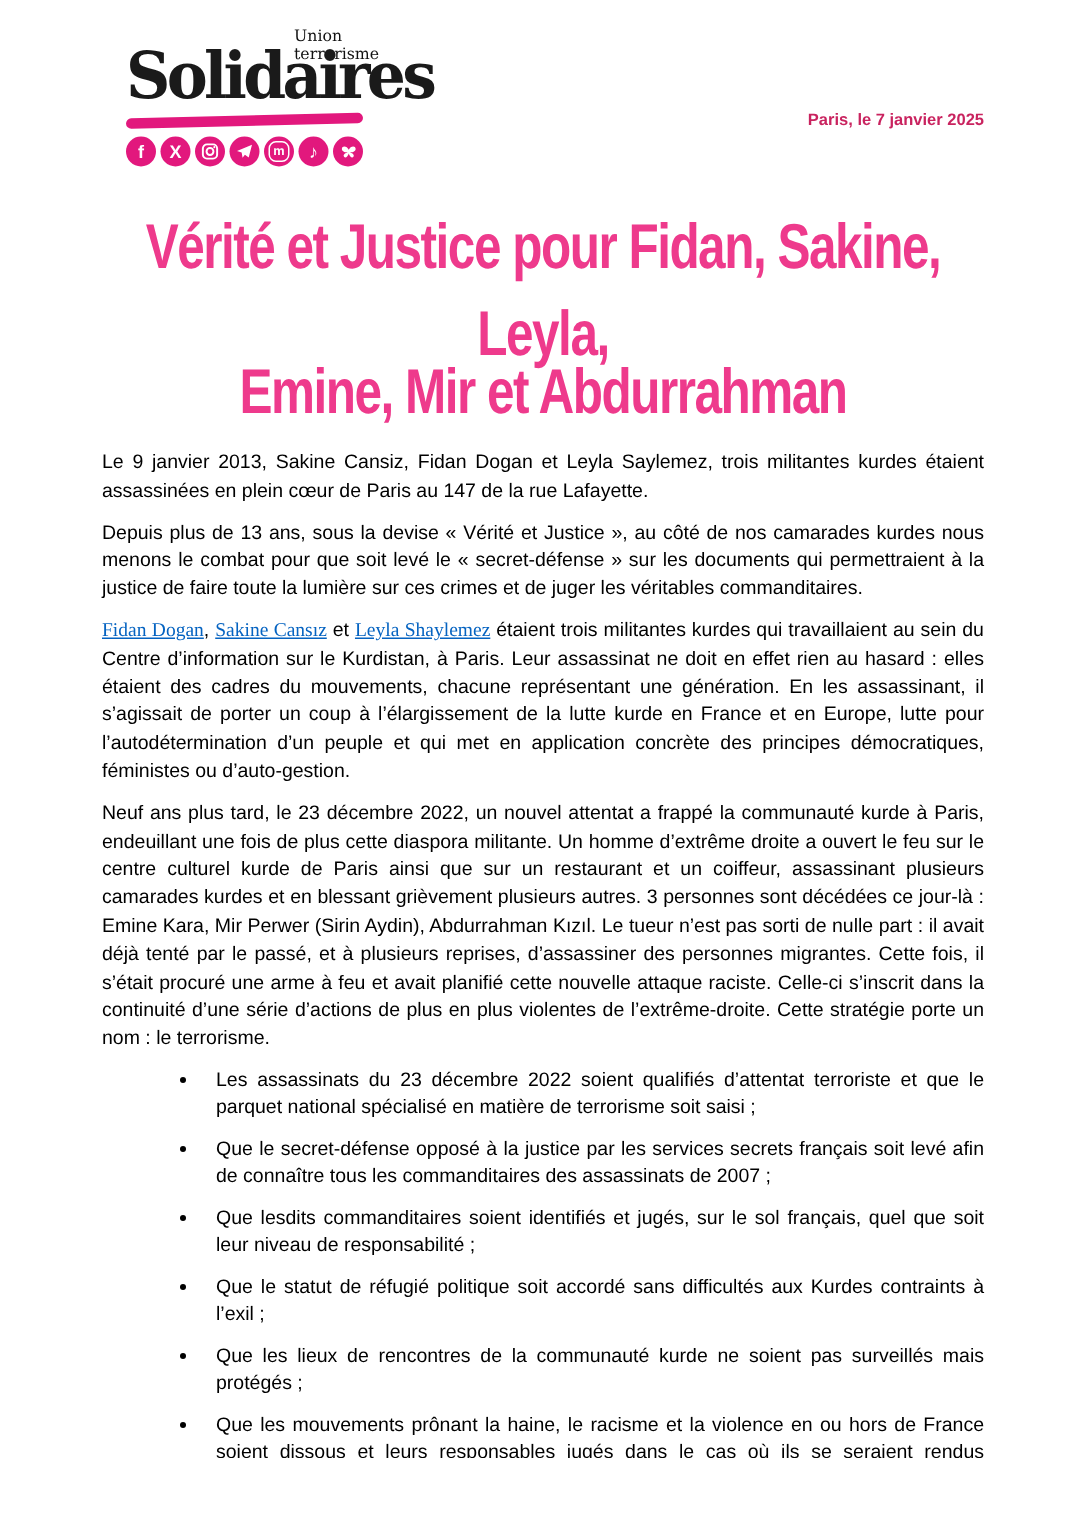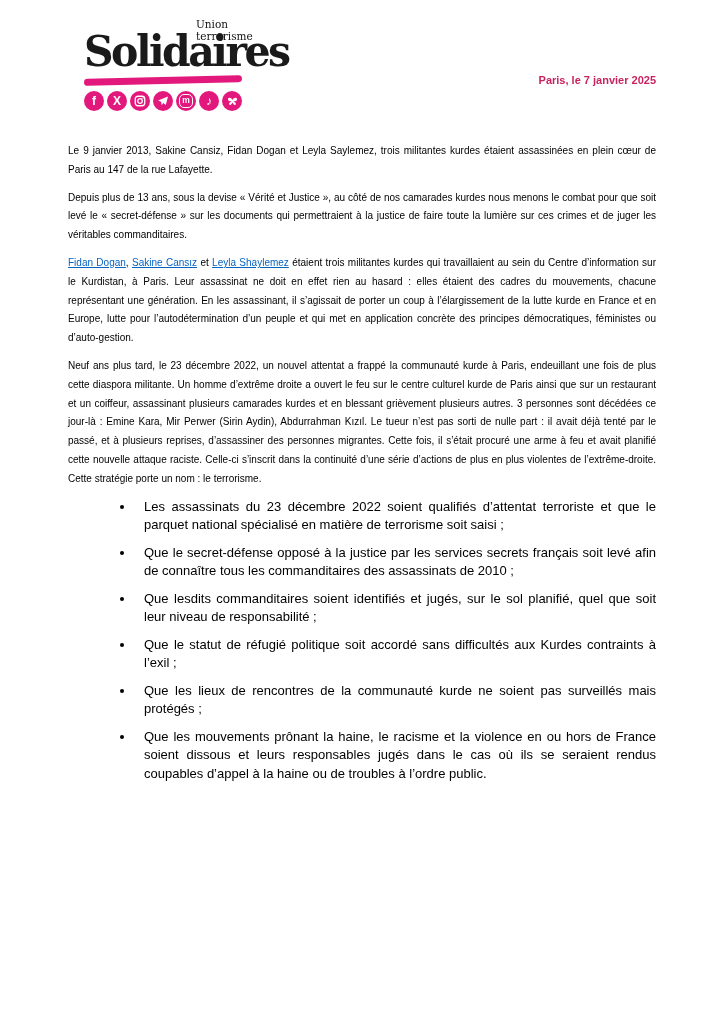--- a/index.html
+++ b/index.html
@@ -119,6 +119,10 @@
     <div class="dateline">Paris, le 7 janvier 2025</div>
   </div>
 
+  <div class="doc-title">
+    <div class="t-line">Vérité et Justice pour Fidan, Sakine, Leyla,</div>
+    <div class="t-line">Emine, Mir et Abdurrahman</div>
+  </div>
 
   <div class="body-copy">
     <p>Le 9 janvier 2013, Sakine Cansiz, Fidan Dogan et Leyla Saylemez, trois militantes kurdes étaient assassinées en plein cœur de Paris au 147 de la rue Lafayette.</p>

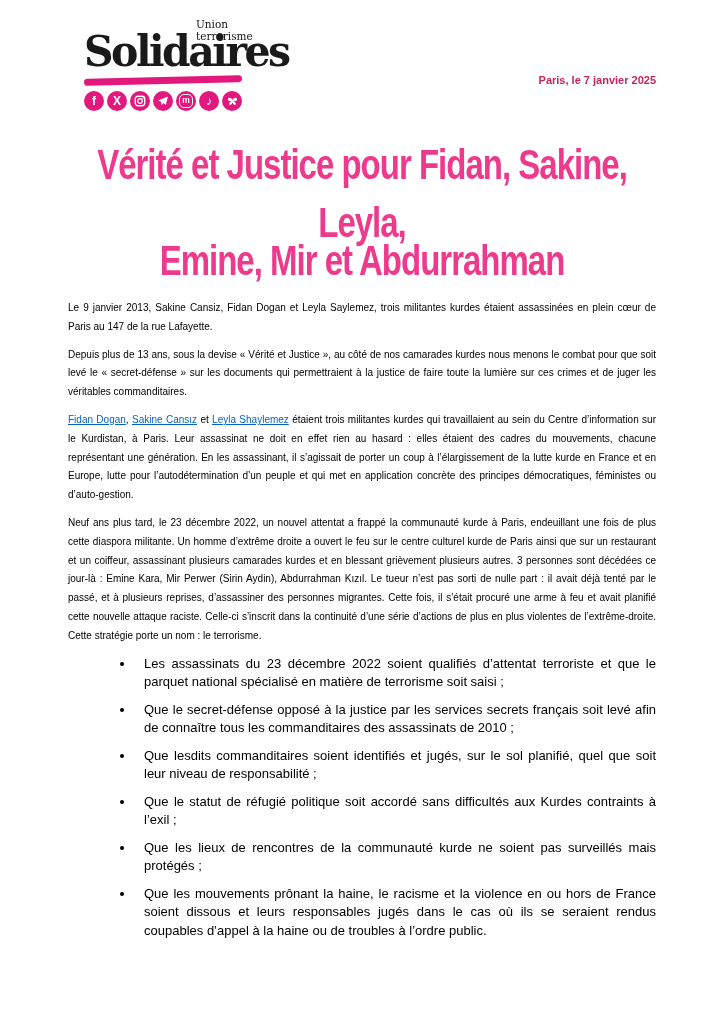--- a/index.html
+++ b/index.html
@@ -63,7 +63,7 @@
   
   .body-copy{margin-top:16px;}
   .body-copy p{
-    font-size:10px;line-height:18.8px;text-align:justify;
+    font-size:13px;line-height:18.8px;text-align:justify;
     margin-bottom:9px;
   }
   a.doc-link{color:var(--link_blue);text-decoration:underline;cursor:pointer;}

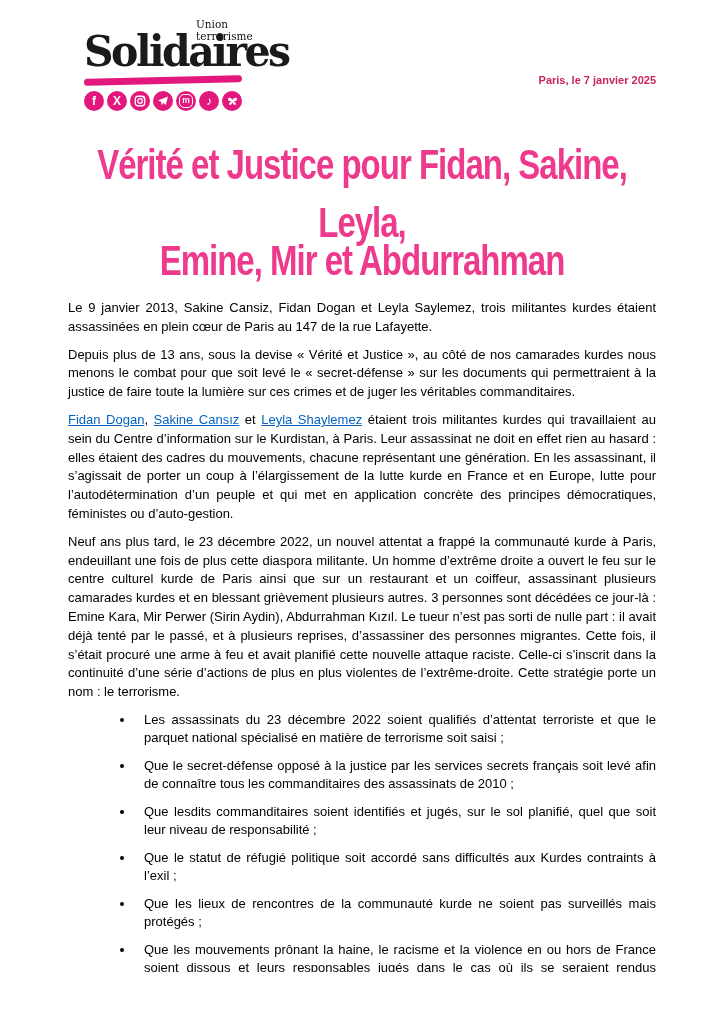--- a/index.html
+++ b/index.html
@@ -66,7 +66,7 @@
     font-size:13px;line-height:18.8px;text-align:justify;
     margin-bottom:9px;
   }
-  a.doc-link{color:var(--link_blue);text-decoration:underline;cursor:pointer;}
+  a.doc-link{color:var(--link_blue);text-decoration:underline;cursor:pointer;font-family:Liberation Serif, serif;}
   .seg-bold{font-weight:normal;}
 
   ul.demands{

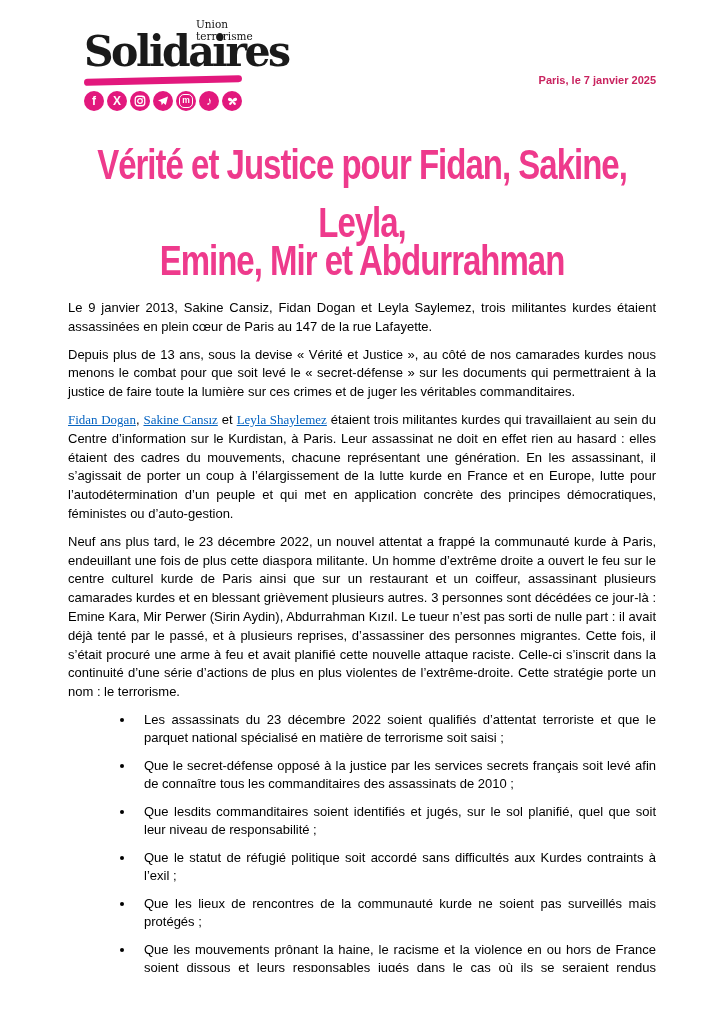--- a/index.html
+++ b/index.html
@@ -132,7 +132,7 @@
 
     <ul class="demands">
       <li>Les assassinats du 23 décembre 2022 soient qualifiés d’attentat terroriste et que le parquet national spécialisé en matière de terrorisme soit saisi ;</li>
-      <li>Que le secret-défense opposé à la justice par les services secrets français soit levé afin de connaître tous les commanditaires des assassinats de 2010 ;</li>
+      <li>Que le secret-défense opposé à la justice par les services secrets français soit levé afin de connaître tous les commanditaires des assassinats de 2007 ;</li>
       <li>Que lesdits commanditaires soient identifiés et jugés, sur le sol planifié, quel que soit leur niveau de responsabilité ;</li>
       <li>Que le statut de réfugié politique soit accordé sans difficultés aux Kurdes contraints à l’exil ;</li>
       <li>Que les lieux de rencontres de la communauté kurde ne soient pas surveillés mais protégés ;</li>

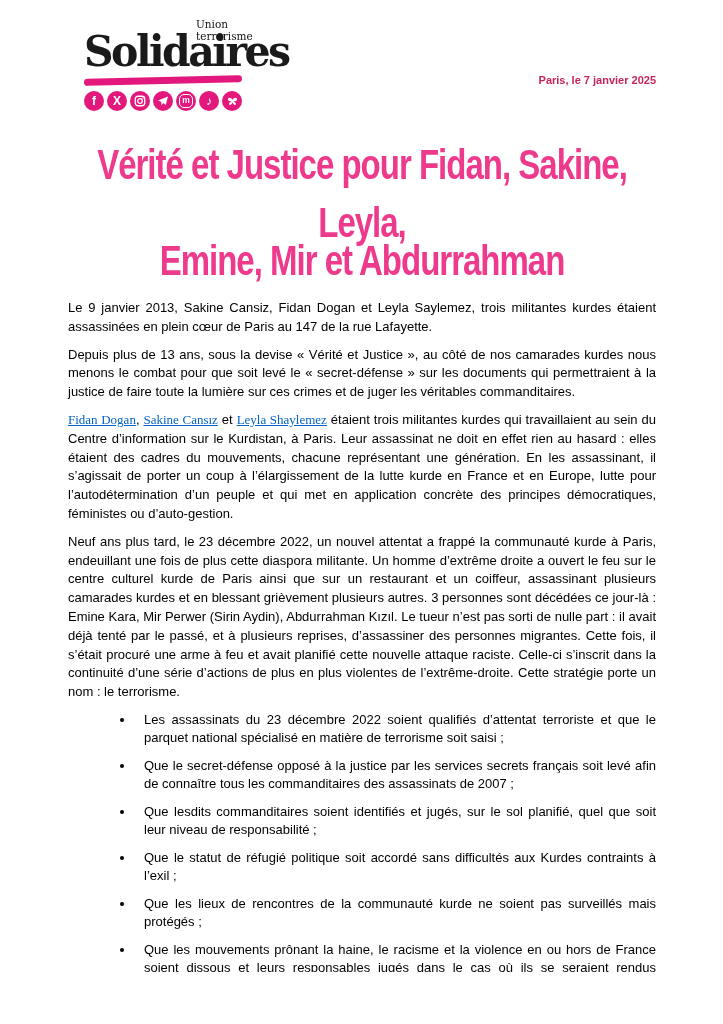--- a/index.html
+++ b/index.html
@@ -133,7 +133,7 @@
     <ul class="demands">
       <li>Les assassinats du 23 décembre 2022 soient qualifiés d’attentat terroriste et que le parquet national spécialisé en matière de terrorisme soit saisi ;</li>
       <li>Que le secret-défense opposé à la justice par les services secrets français soit levé afin de connaître tous les commanditaires des assassinats de 2007 ;</li>
-      <li>Que lesdits commanditaires soient identifiés et jugés, sur le sol planifié, quel que soit leur niveau de responsabilité ;</li>
+      <li>Que lesdits commanditaires soient identifiés et jugés, sur le sol français, quel que soit leur niveau de responsabilité ;</li>
       <li>Que le statut de réfugié politique soit accordé sans difficultés aux Kurdes contraints à l’exil ;</li>
       <li>Que les lieux de rencontres de la communauté kurde ne soient pas surveillés mais protégés ;</li>
       <li>Que les mouvements prônant la haine, le racisme et la violence en ou hors de France soient dissous et leurs responsables jugés dans le cas où ils se seraient rendus coupables d’appel à la haine ou de troubles à l’ordre public.</li>

